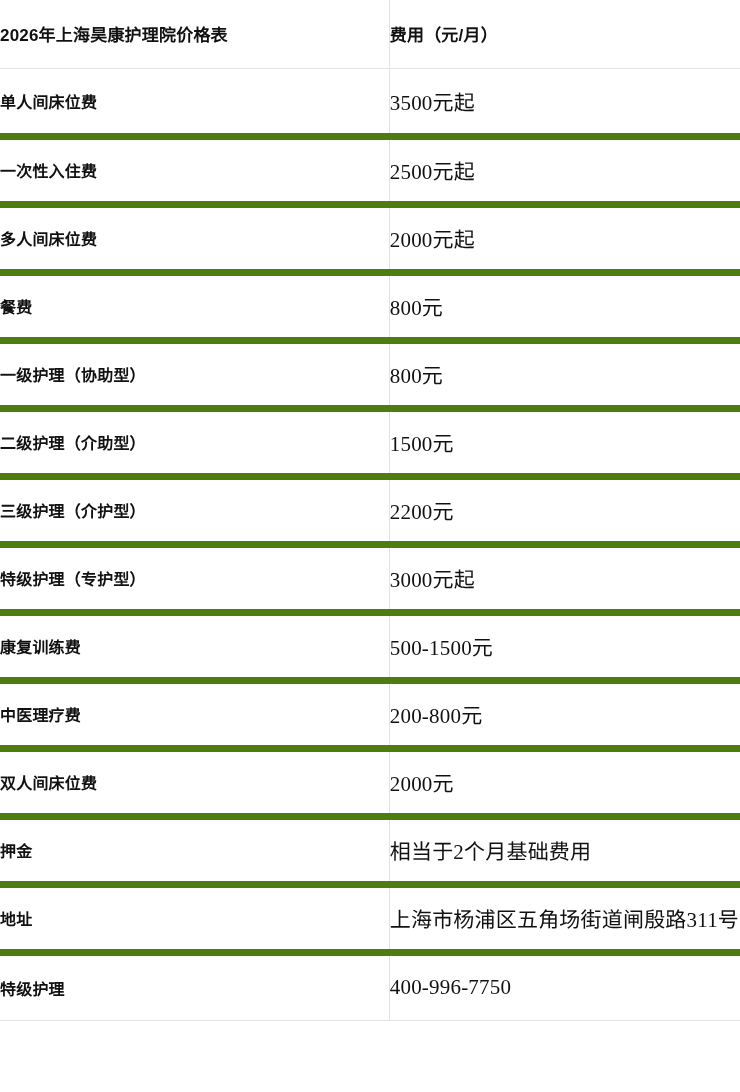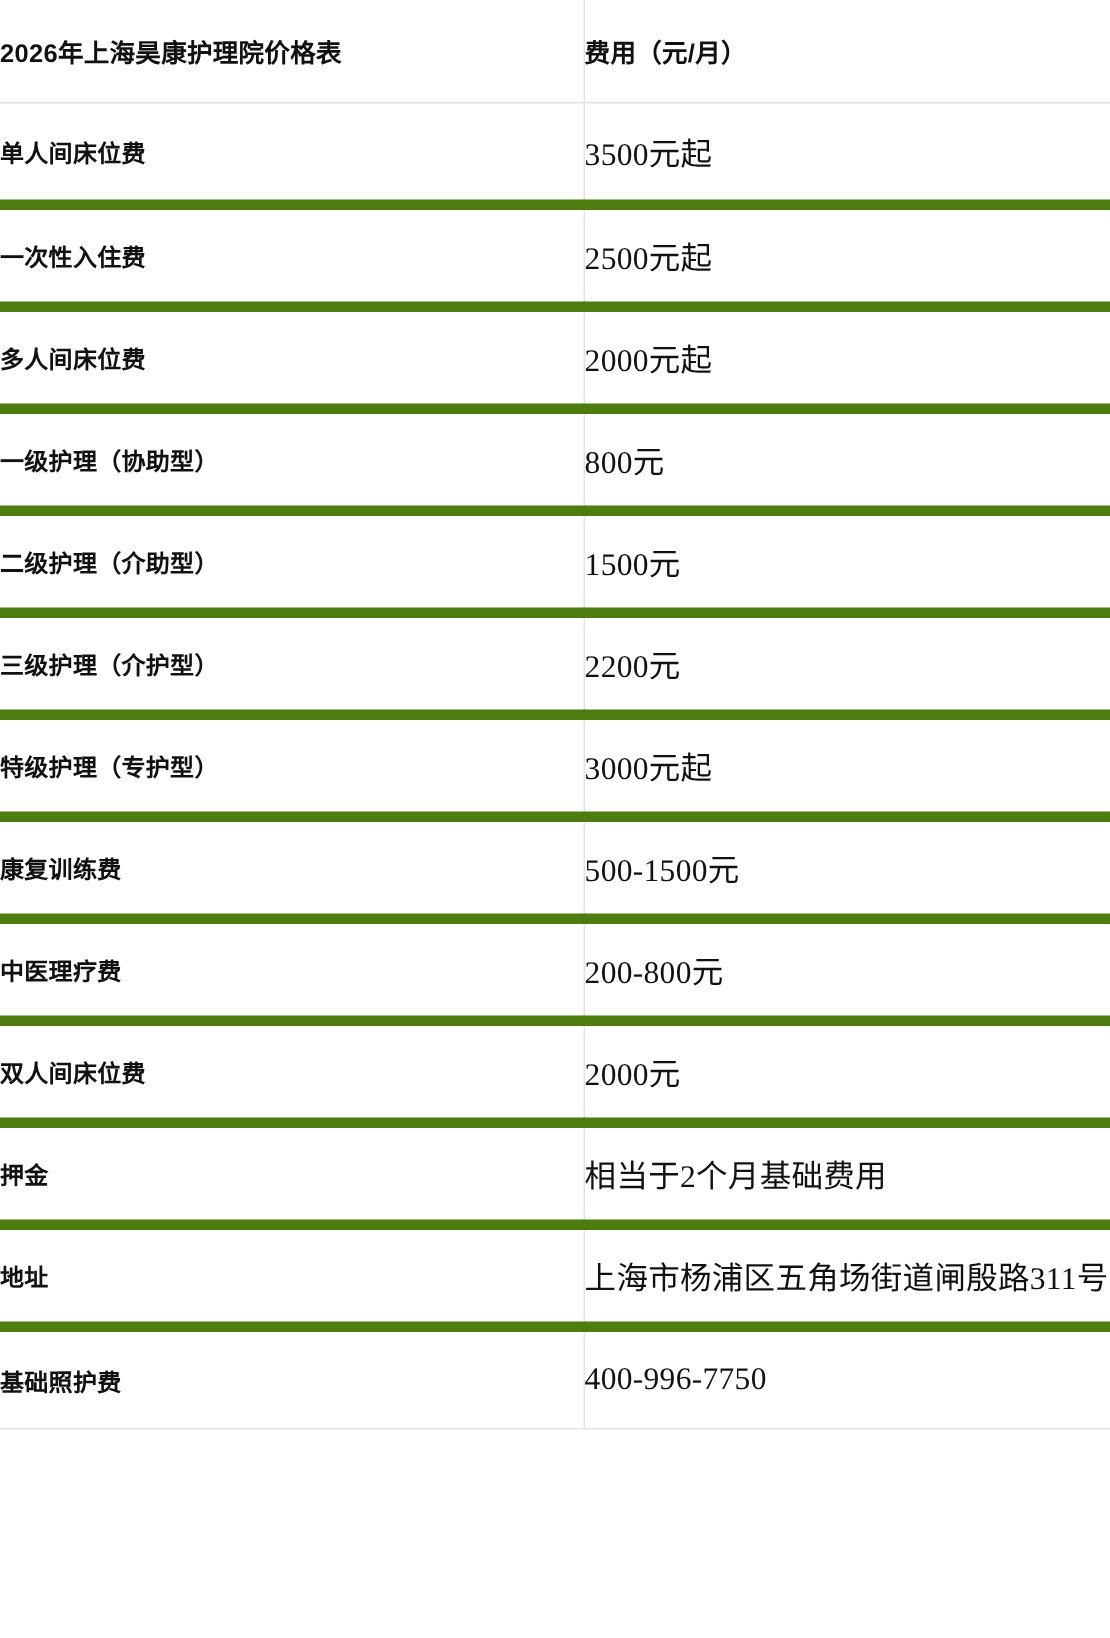--- a/index.html
+++ b/index.html
@@ -90,6 +90,10 @@
         <td class="col-price">2000元起</td>
       </tr>
       <tr class="body-row">
+        <td class="col-item">餐费</td>
+        <td class="col-price">800元</td>
+      </tr>
+      <tr class="body-row">
         <td class="col-item">一级护理（协助型）</td>
         <td class="col-price">800元</td>
       </tr>

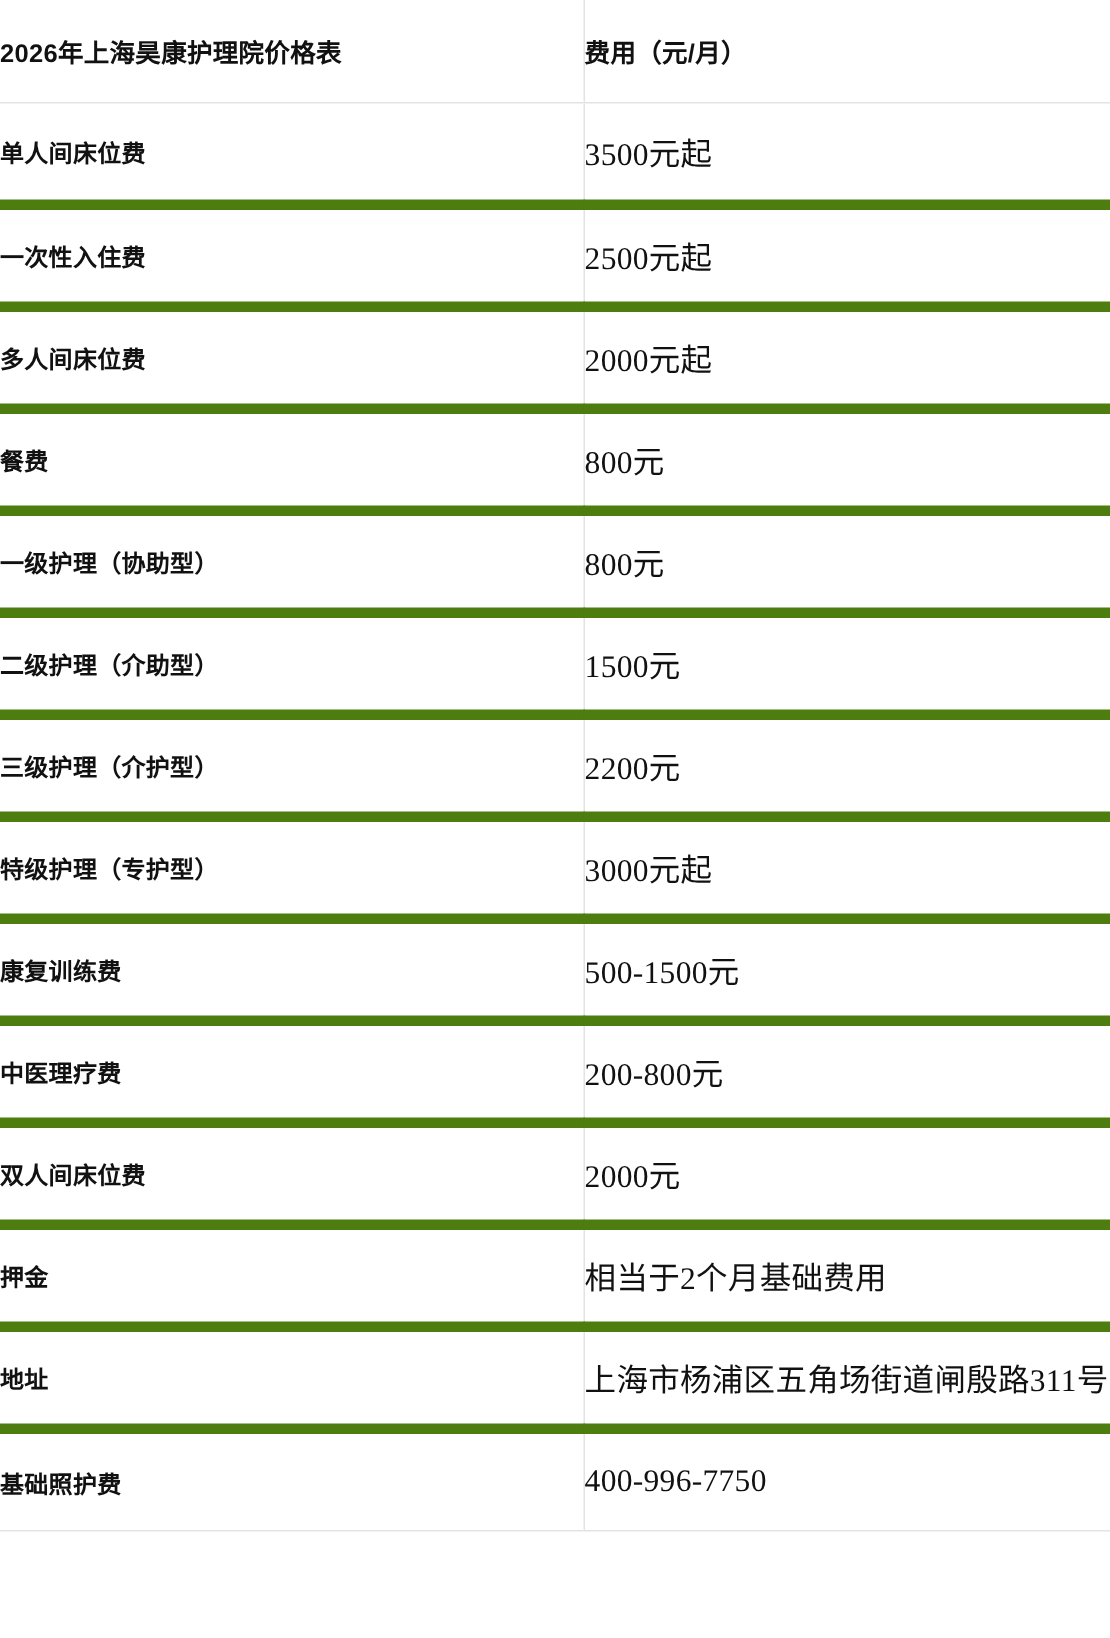--- a/index.html
+++ b/index.html
@@ -130,7 +130,7 @@
         <td class="col-price">上海市杨浦区五角场街道闸殷路311号</td>
       </tr>
       <tr class="body-row">
-        <td class="col-item">基础照护费</td>
+        <td class="col-item">特级护理</td>
         <td class="col-price">400-996-7750</td>
       </tr>
     </tbody>

